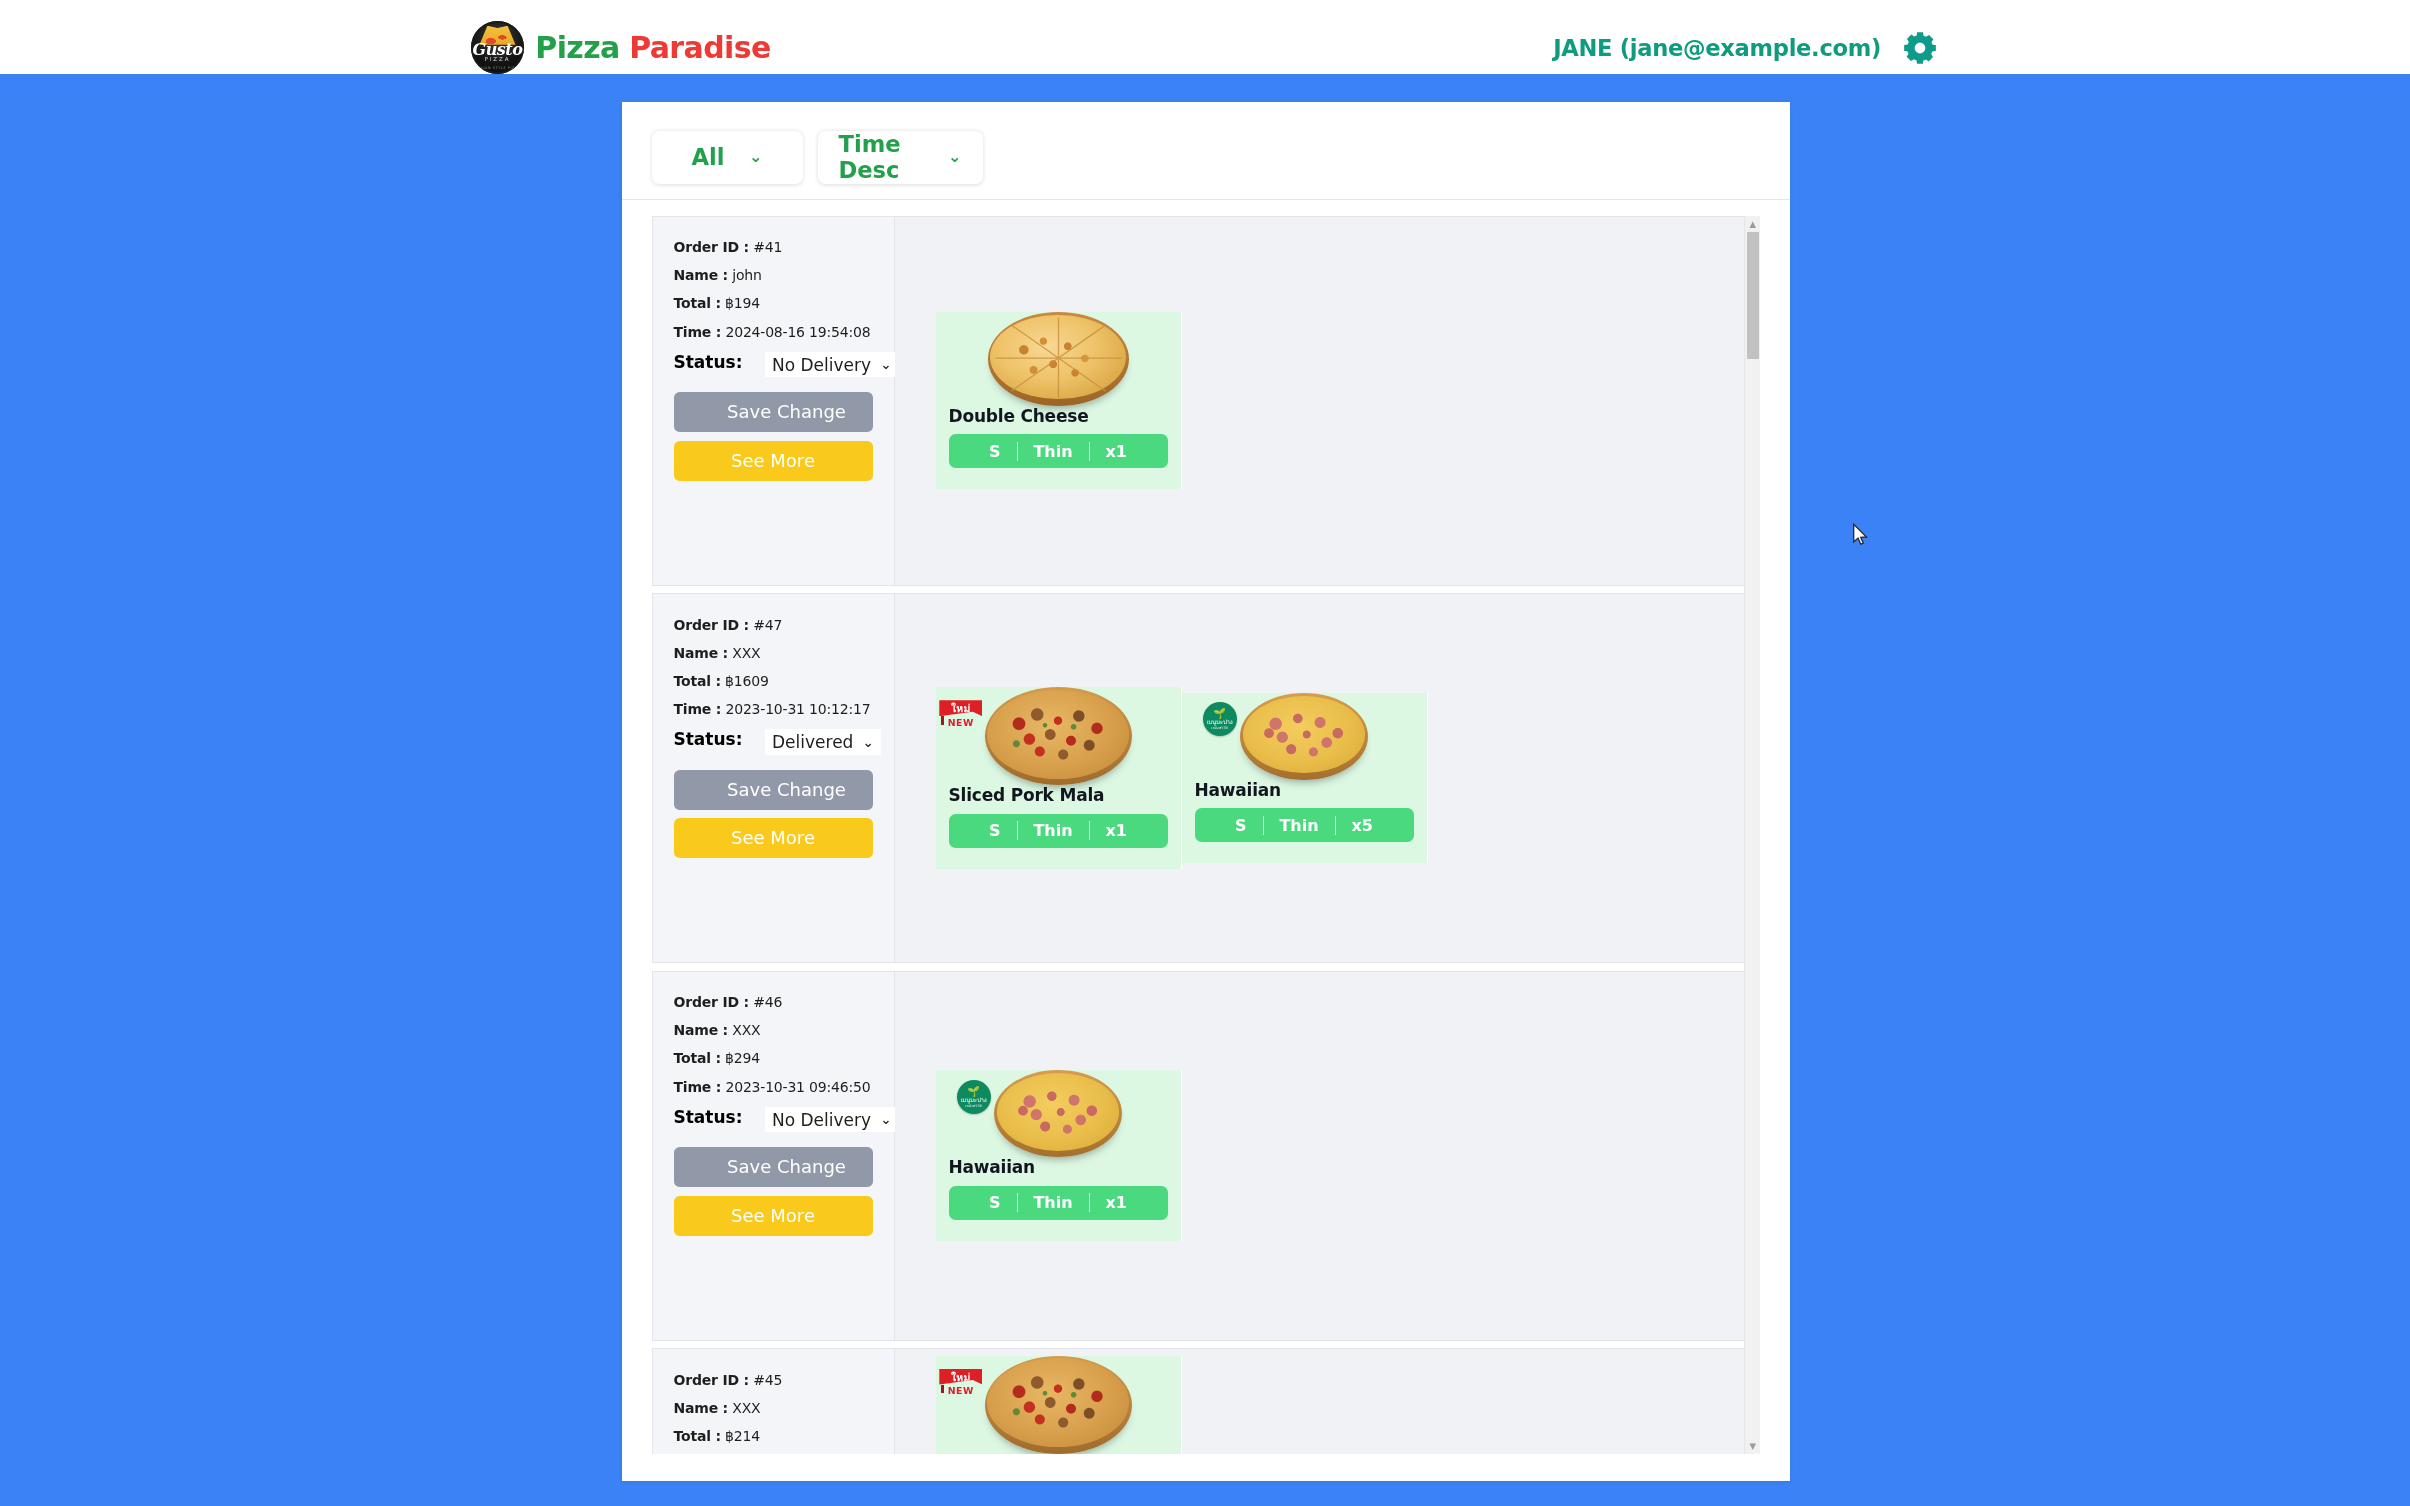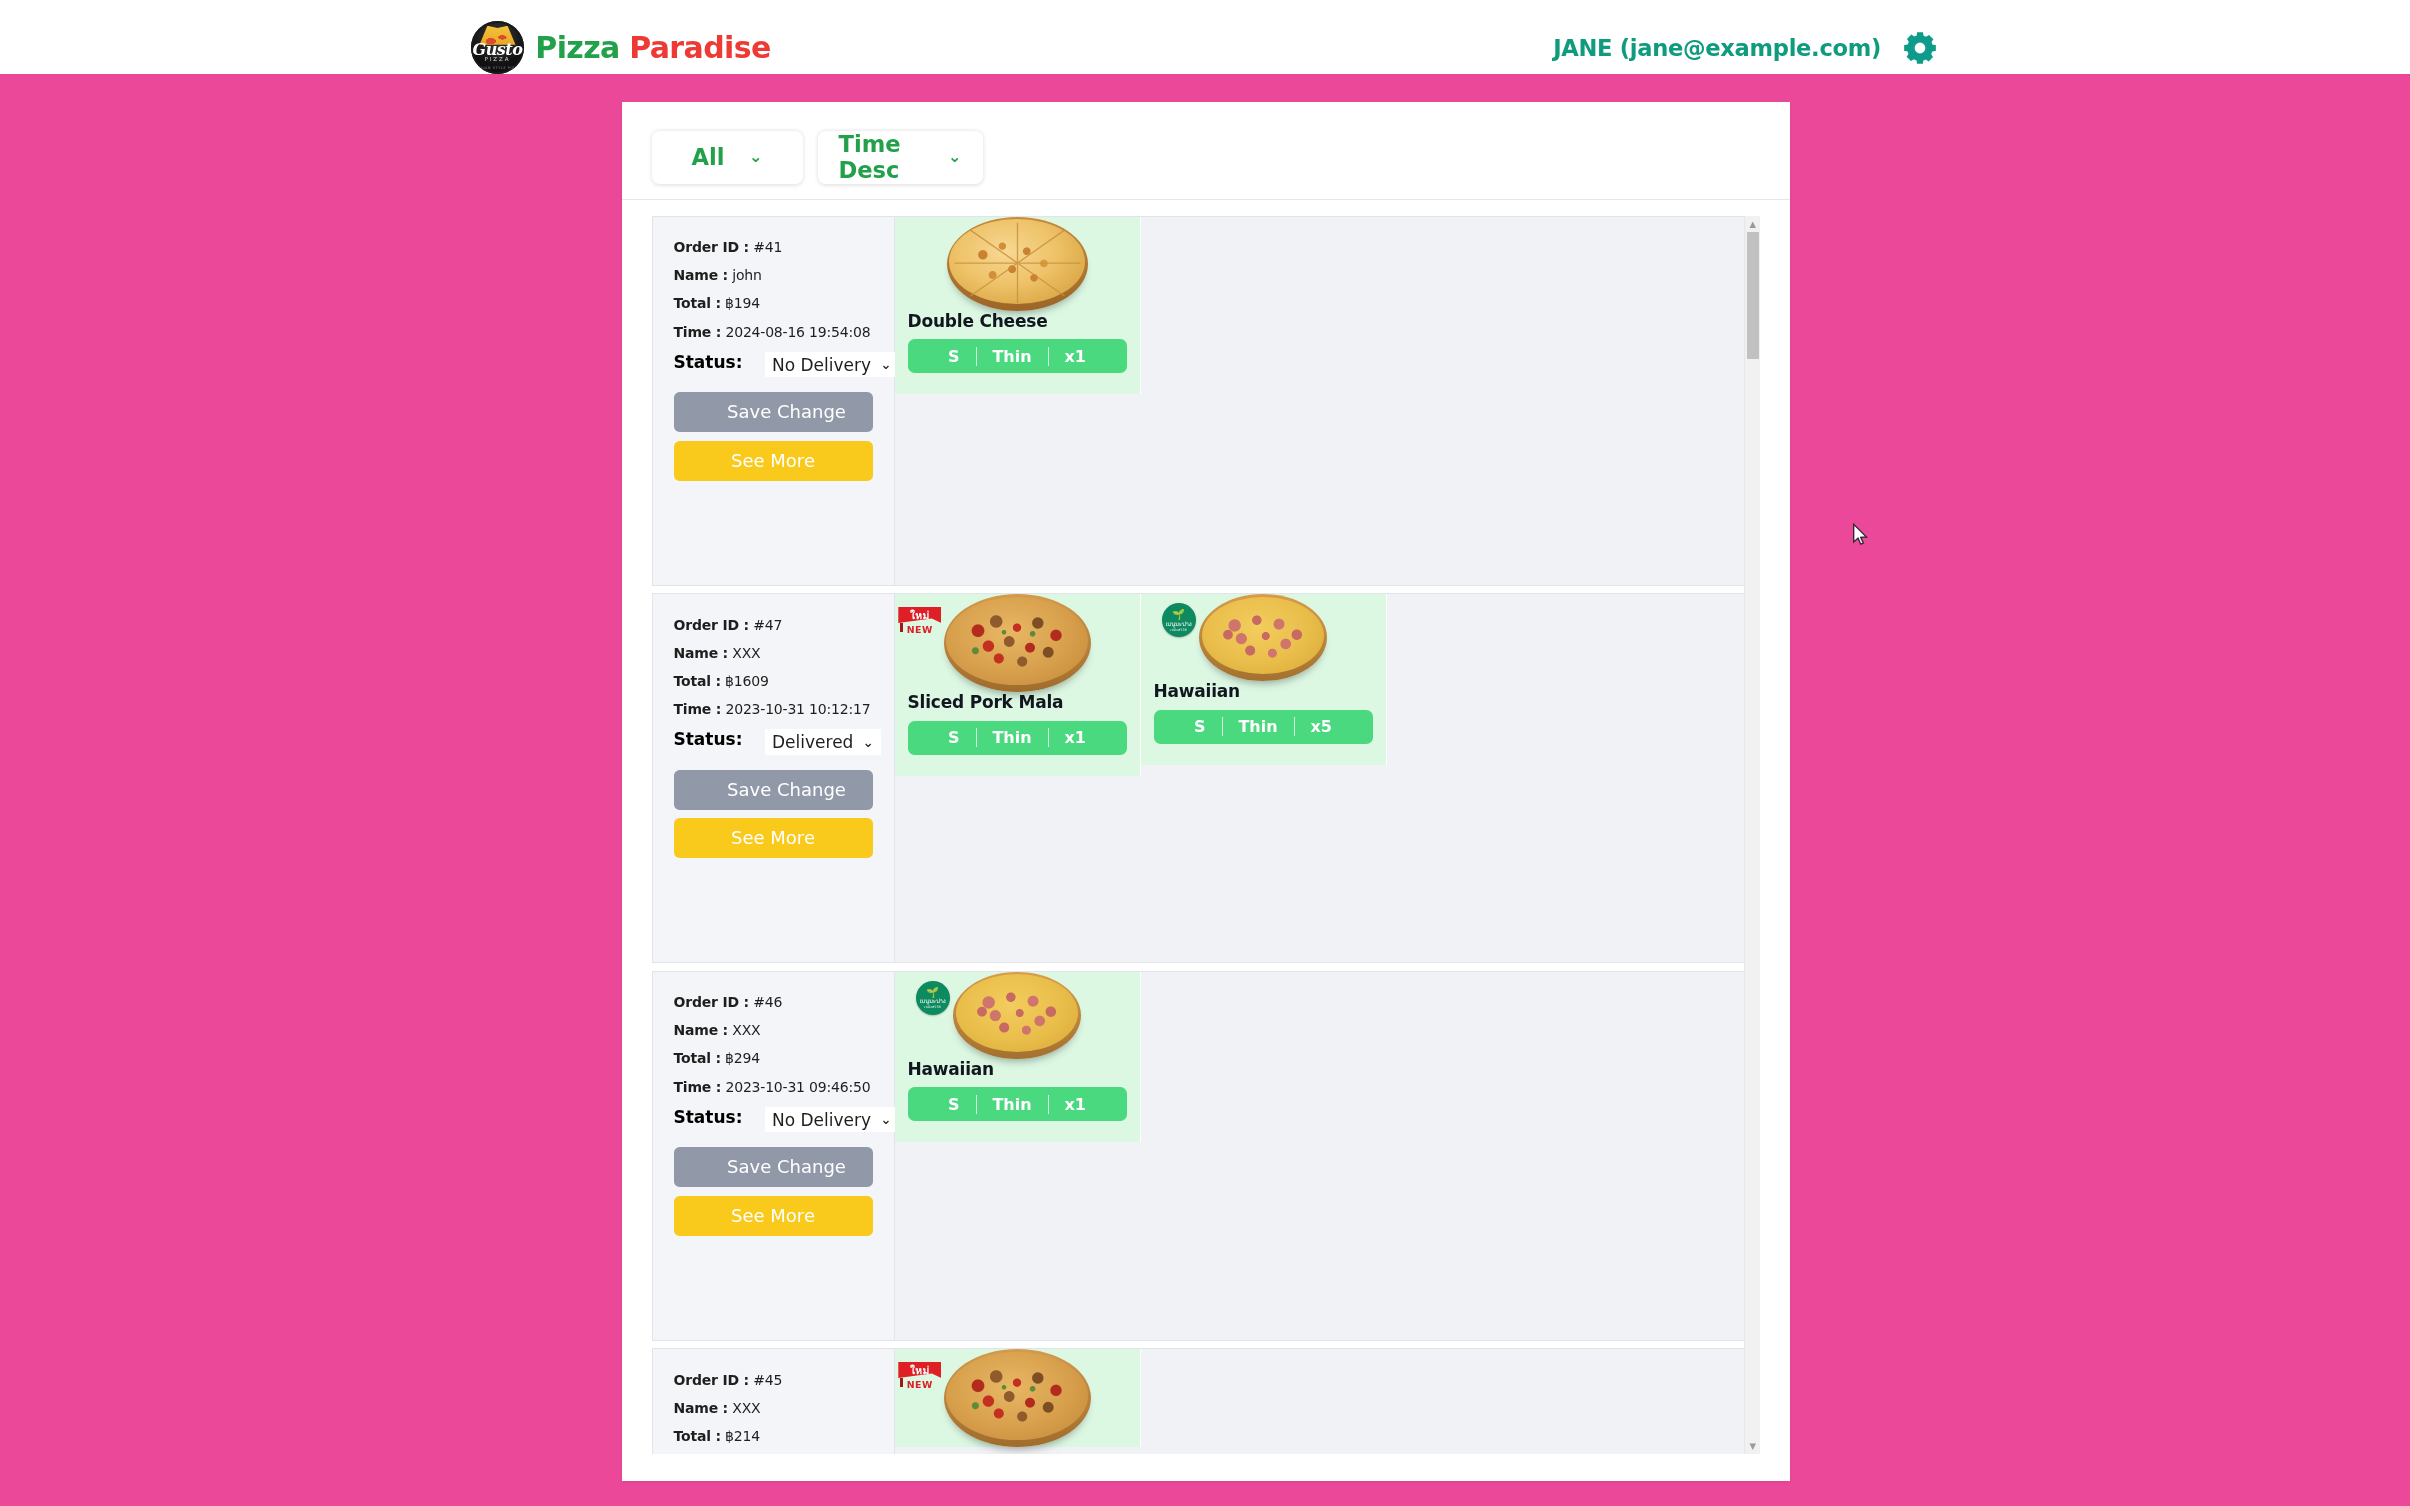--- a/index.html
+++ b/index.html
@@ -125,7 +125,7 @@
   .page-body {
     width: 100%;
     height: calc(1507px - 74px);
-    background: #ec4899;
+    background: #3b82f6;
     display: flex;
     justify-content: center;
     padding-top: 28px;

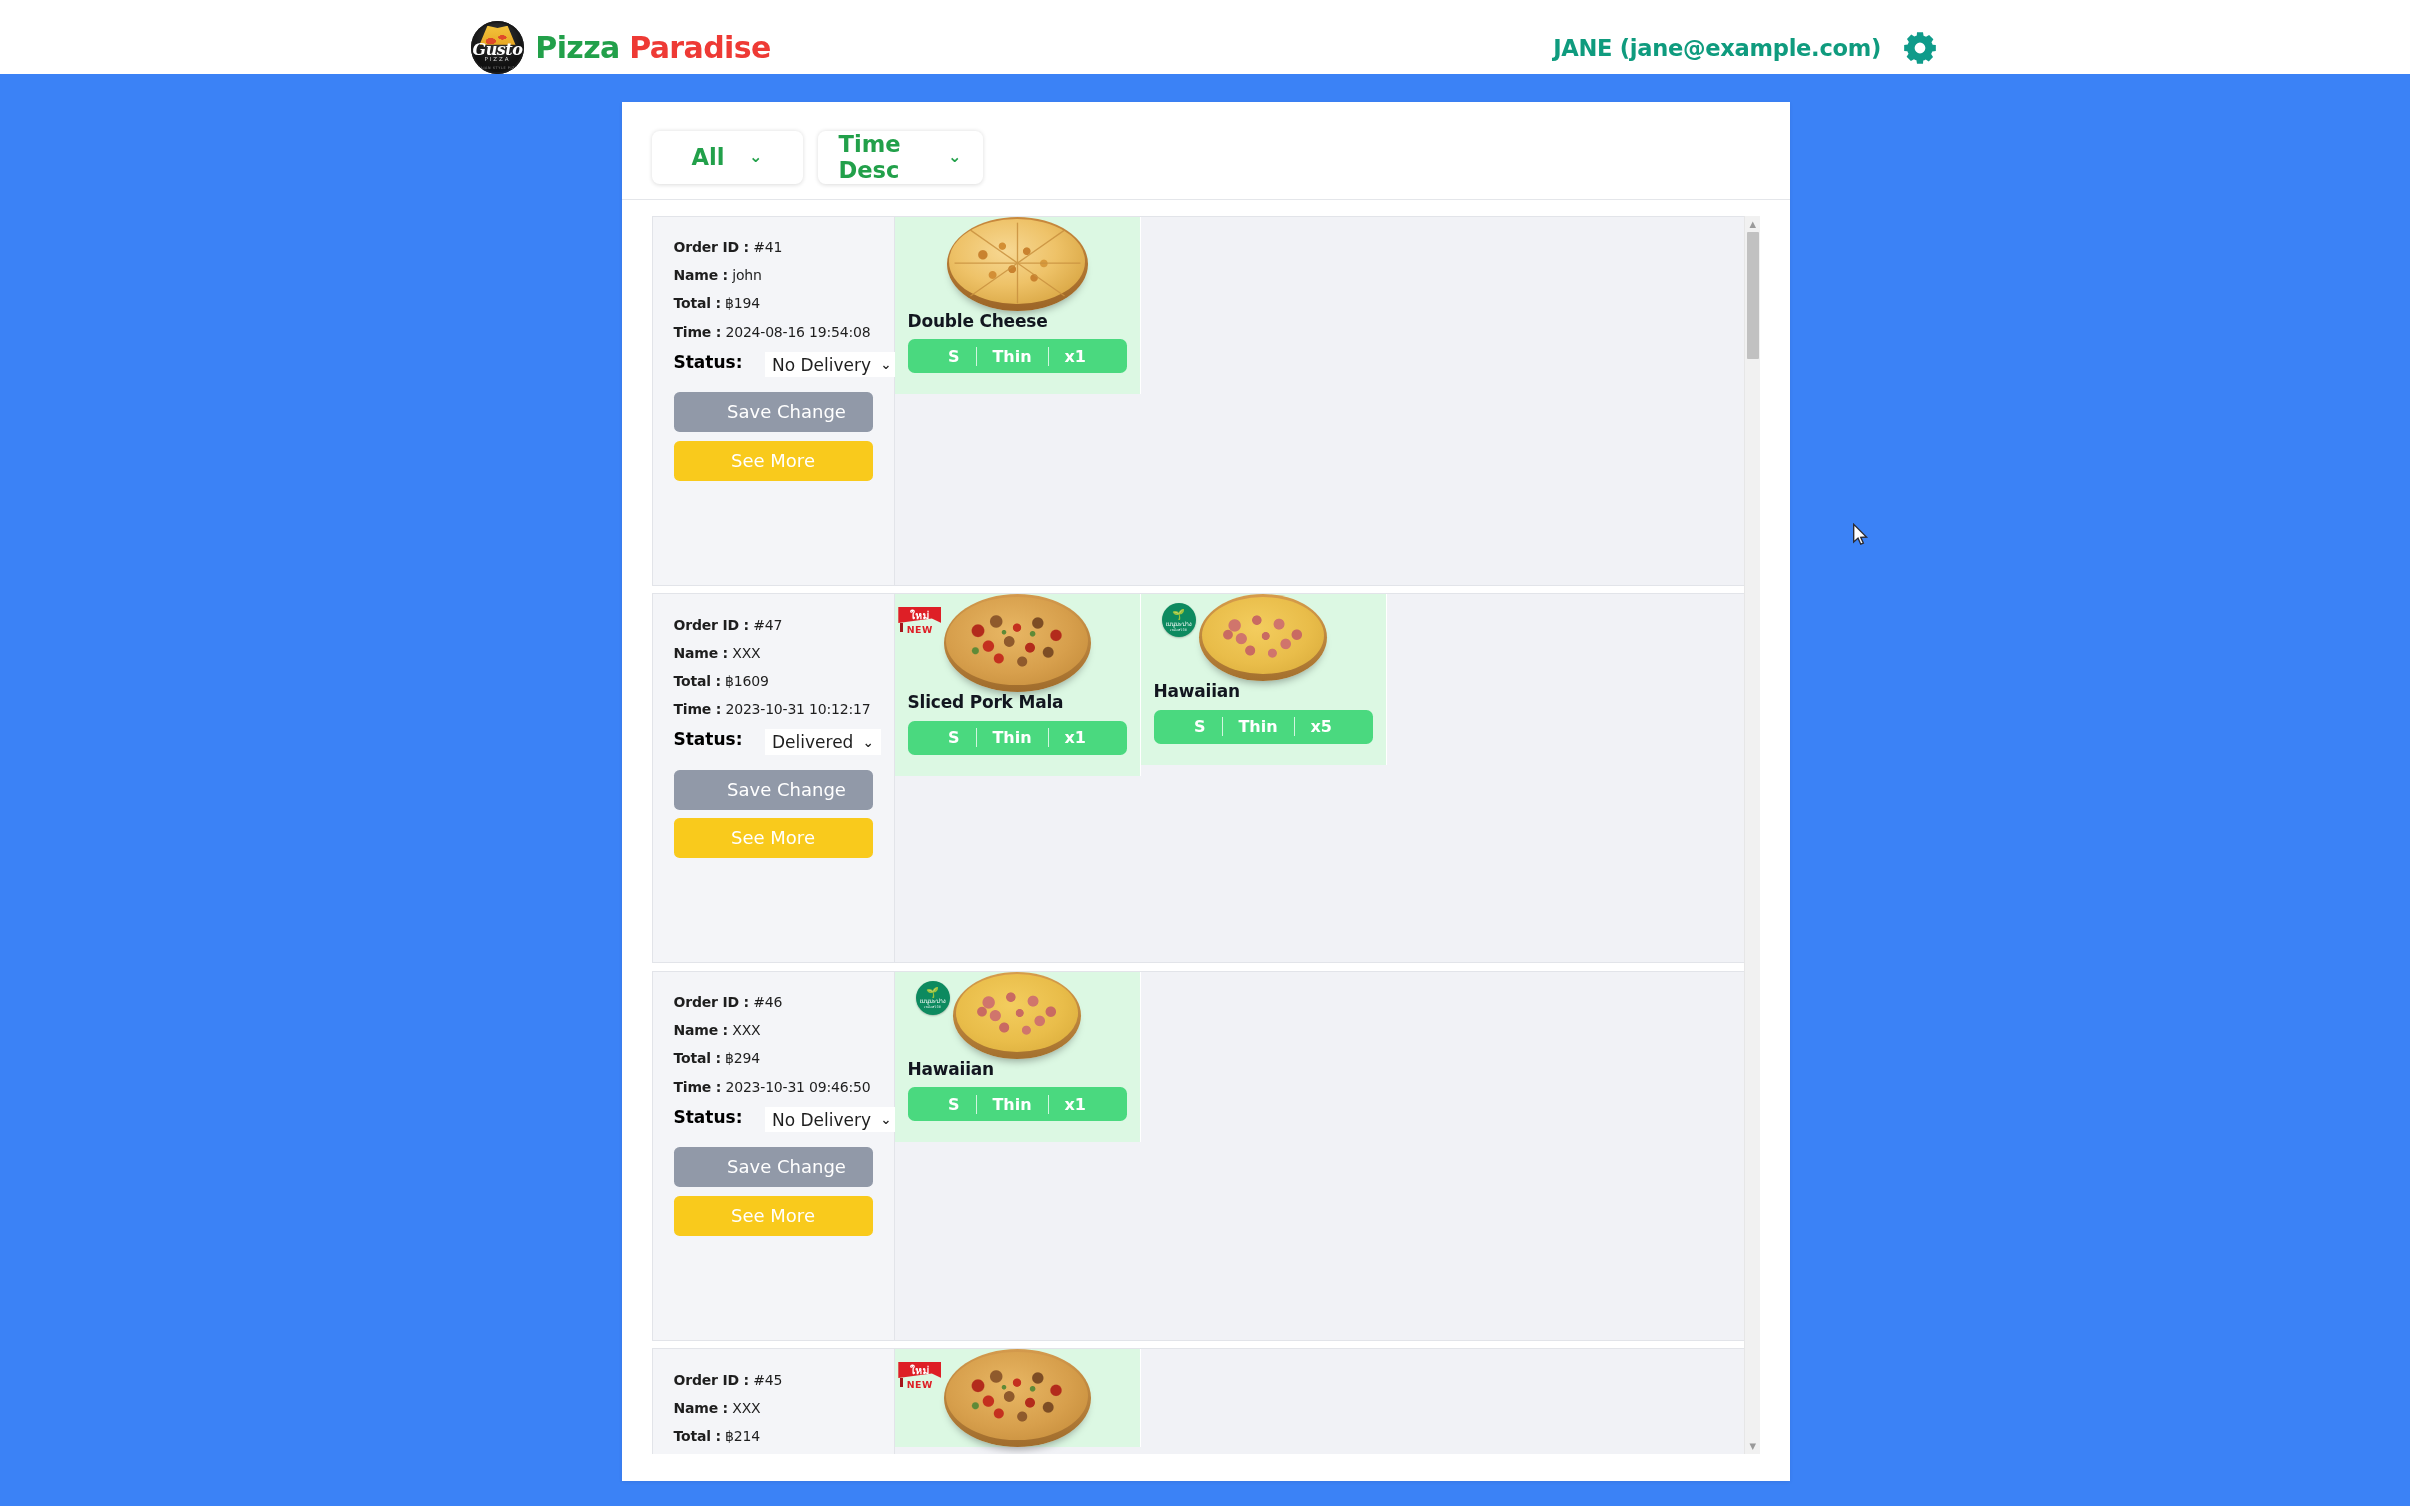--- a/index.html
+++ b/index.html
@@ -251,8 +251,9 @@
   .order-items {
     flex: 1;
     display: flex;
-    align-items: flex-start;
+    align-items: center;
     background: #f1f2f6;
+    padding-left: 41px;
   }
   .pizza-card {
     width: 246px;

